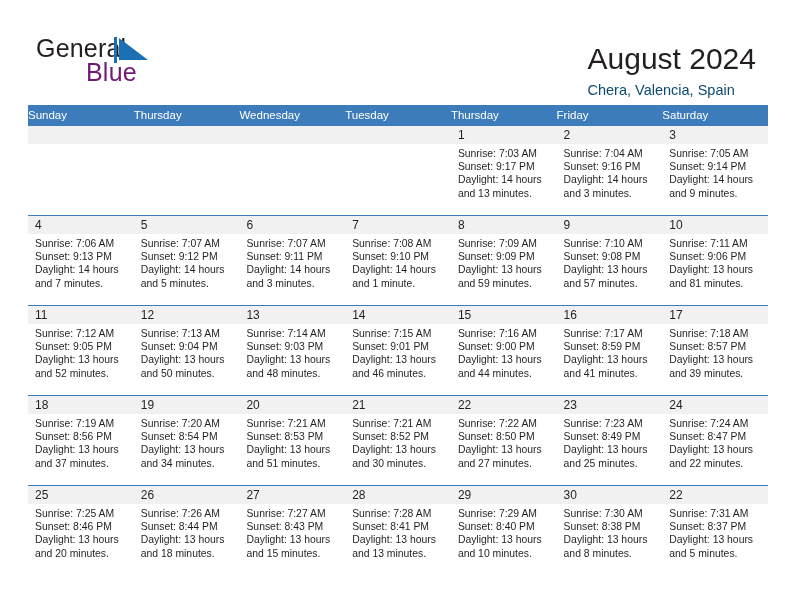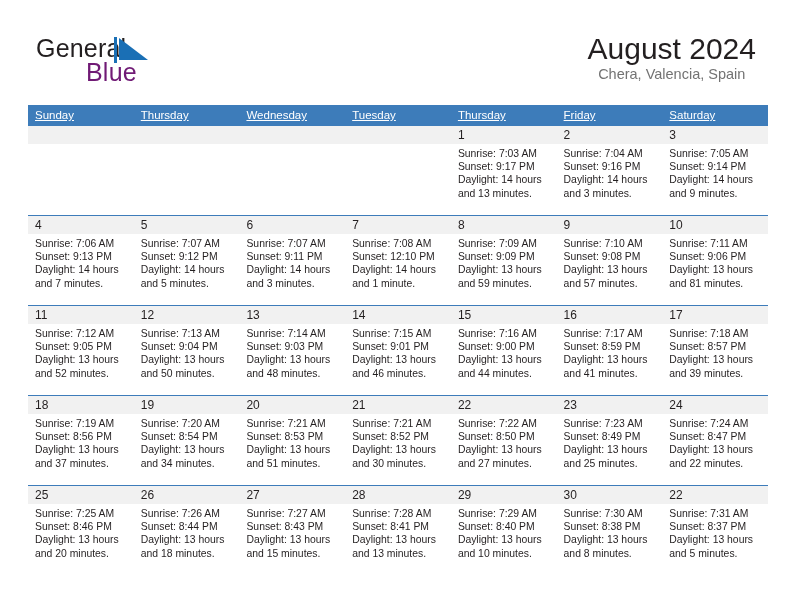--- a/index.html
+++ b/index.html
@@ -65,8 +65,8 @@
   .title-block {
     position: absolute;
     right: 12px;
-    top: 3px;
-    text-align: center;
+    top: 13px;
+    text-align: left;
   }
   .cal-title {
     font-size: 30px;

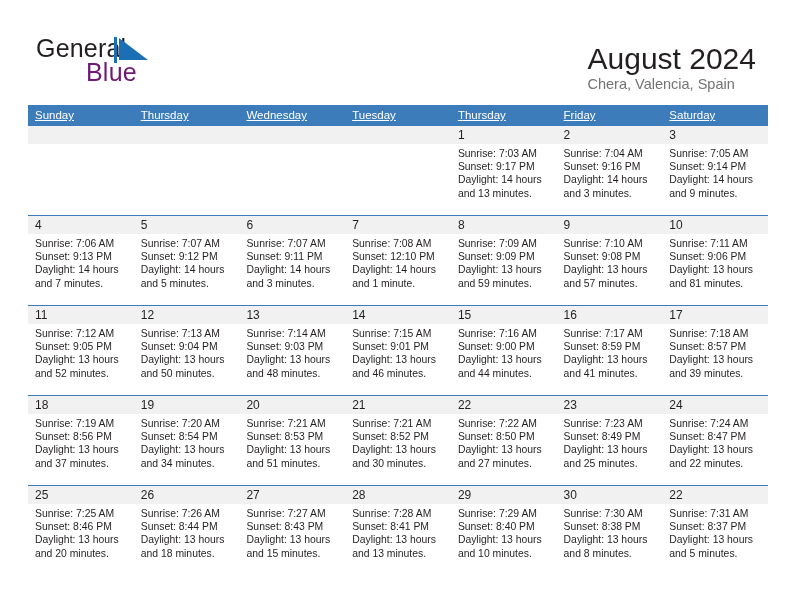--- a/index.html
+++ b/index.html
@@ -76,8 +76,9 @@
     white-space: nowrap;
   }
   .cal-sub {
+    margin-top: 6px;
     font-size: 14.5px;
-    color: #737373;
+    color: #0c4a6e;
     line-height: 1.2;
     white-space: nowrap;
   }

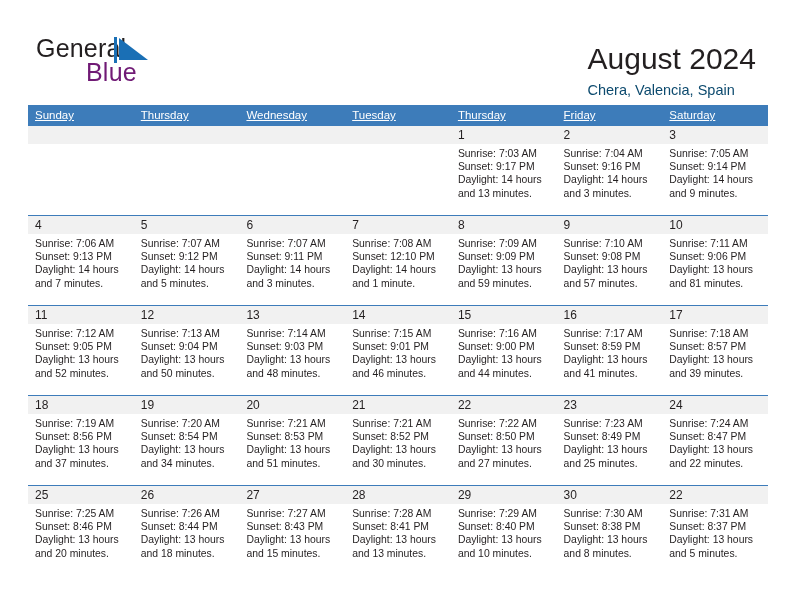--- a/index.html
+++ b/index.html
@@ -100,11 +100,9 @@
     color: #ffffff;
     font-size: 11.5px;
     line-height: 21px;
-    padding-left: 7px;
     box-sizing: border-box;
     white-space: nowrap;
     overflow: hidden;
-    text-decoration: underline;
   }
   .week {
     display: flex;

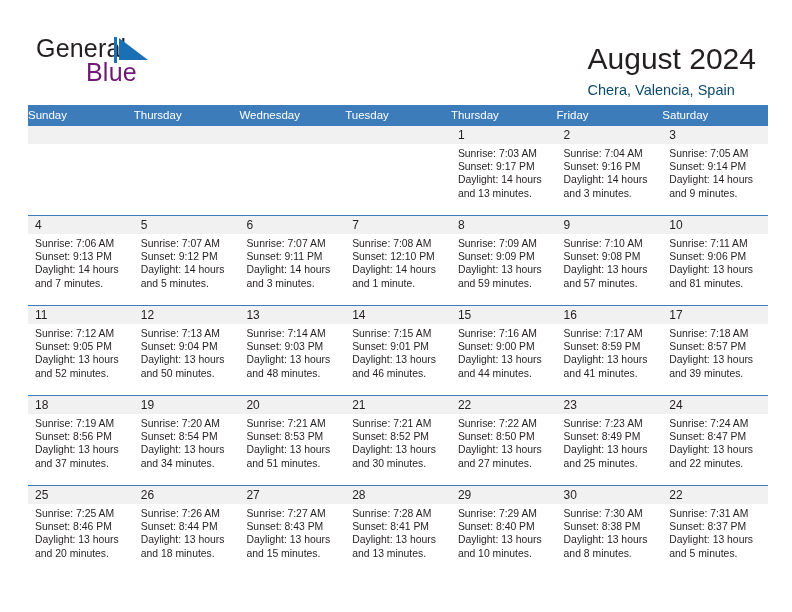--- a/index.html
+++ b/index.html
@@ -278,7 +278,7 @@
             <div class="daynum-band">7</div>
             <div class="cell-body">
               <div class="info-line">Sunrise: 7:08 AM</div>
-              <div class="info-line">Sunset: 12:10 PM</div>
+              <div class="info-line">Sunset: 9:10 PM</div>
               <div class="info-line">Daylight: 14 hours</div>
               <div class="info-line">and 1 minute.</div>
             </div>

